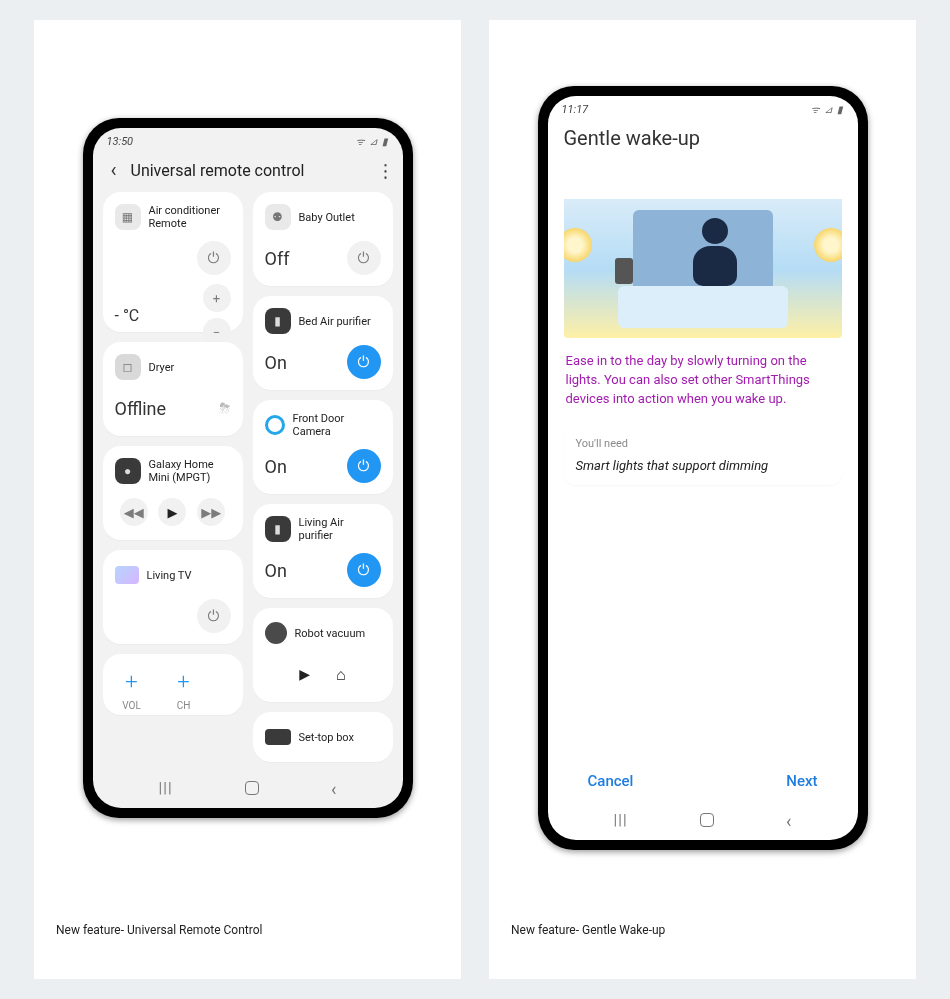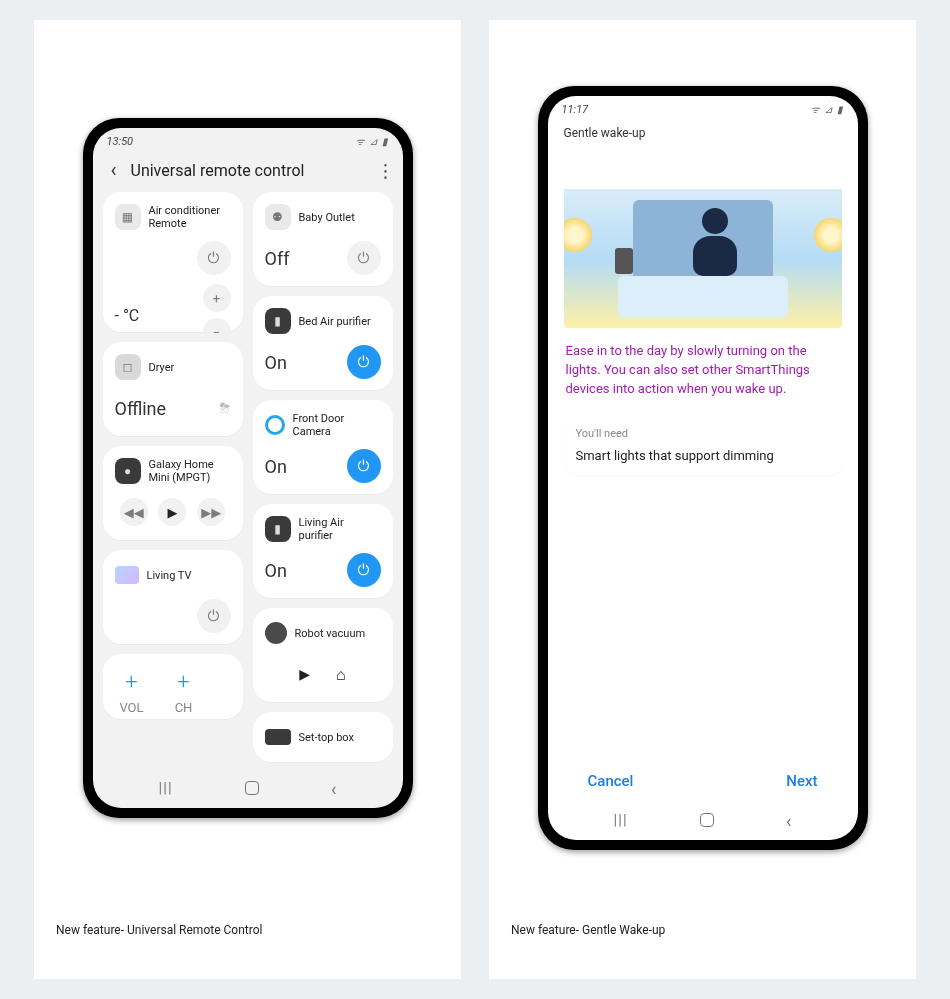--- a/index.html
+++ b/index.html
@@ -172,7 +172,7 @@
     line-height:1.4;
   }
   
-  .wake-header { padding: 4px 16px 8px 16px; font-size:12px; color:#333; }
+  .wake-header { padding: 4px 16px 8px 16px; font-size:20px; color:#333; }
   .wake-illus {
     margin: 10px 16px 14px 16px;
     height: 170px;

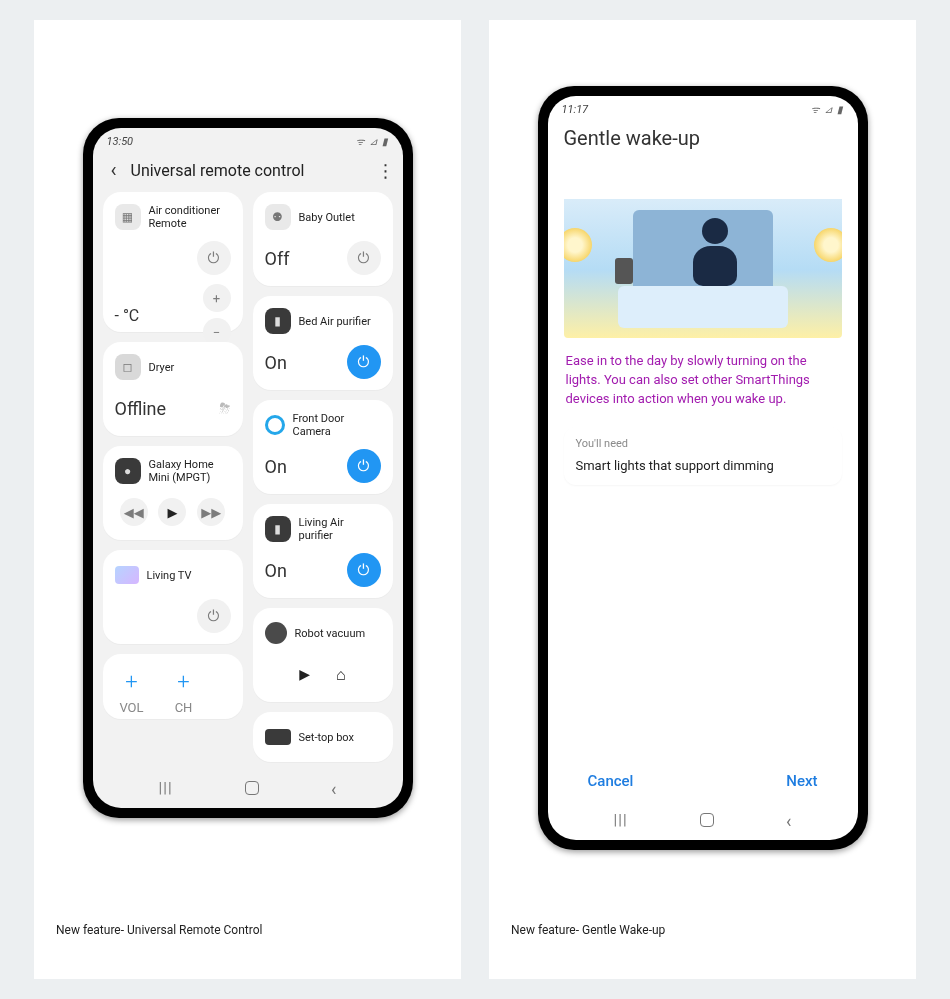--- a/index.html
+++ b/index.html
@@ -216,7 +216,7 @@
     overflow:hidden;
   }
   .wake-need .need-head { padding:10px 12px 4px; font-size:11px; color:#8a8a8a; }
-  .wake-need .need-body { padding:4px 12px 12px; font-size:13px; color:#222; }
+  .wake-need .need-body { padding:4px 12px 12px; font-size:13px; color:#222;font-style:italic; }
   .wake-actions {
     margin-top:auto;
     display:flex;

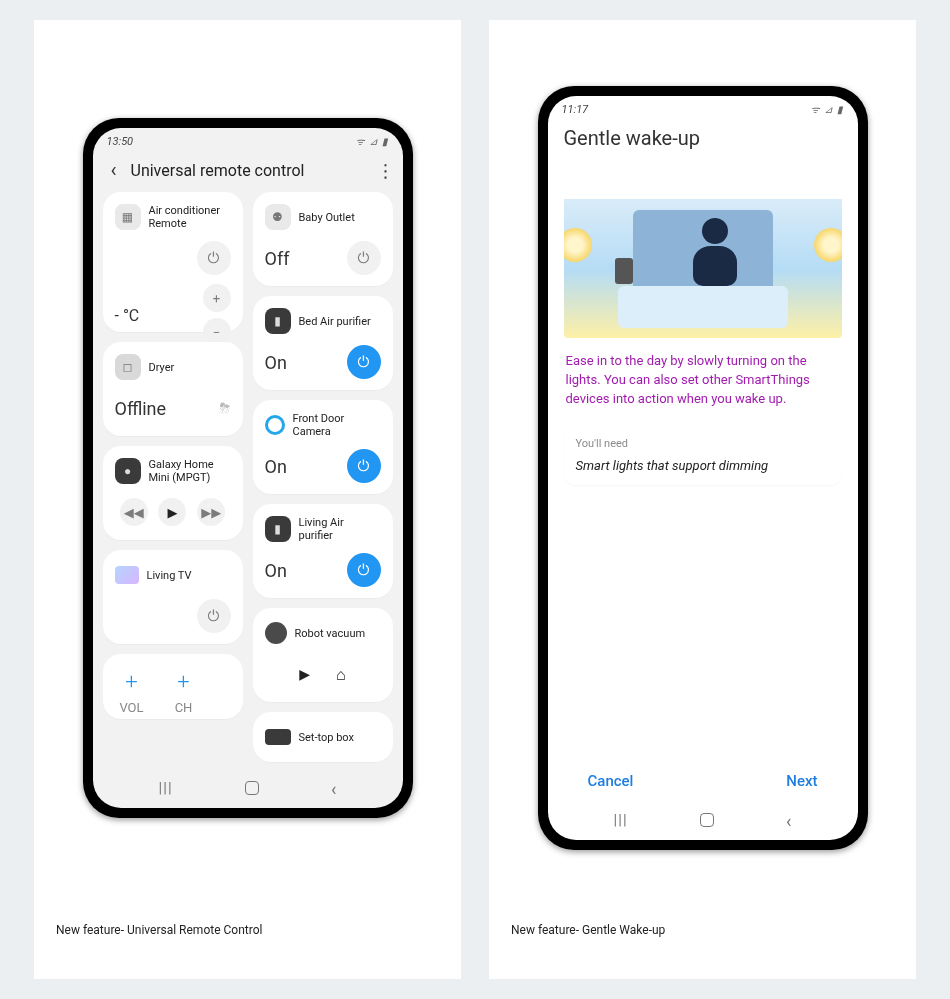--- a/index.html
+++ b/index.html
@@ -149,7 +149,7 @@
   .media-row .icon-btn { background:#f1f1f1; }
   .double-btn { display:flex; gap:18px; justify-content:flex-start; }
   .plusblue { color:#2196f3; font-size:22px; font-weight:300; }
-  .small-label { font-size:13px; color:#888; text-align:center; margin-top:2px;}
+  .small-label { font-size:10px; color:#888; text-align:center; margin-top:2px;}
   
   .nav-bar {
     height:40px;

